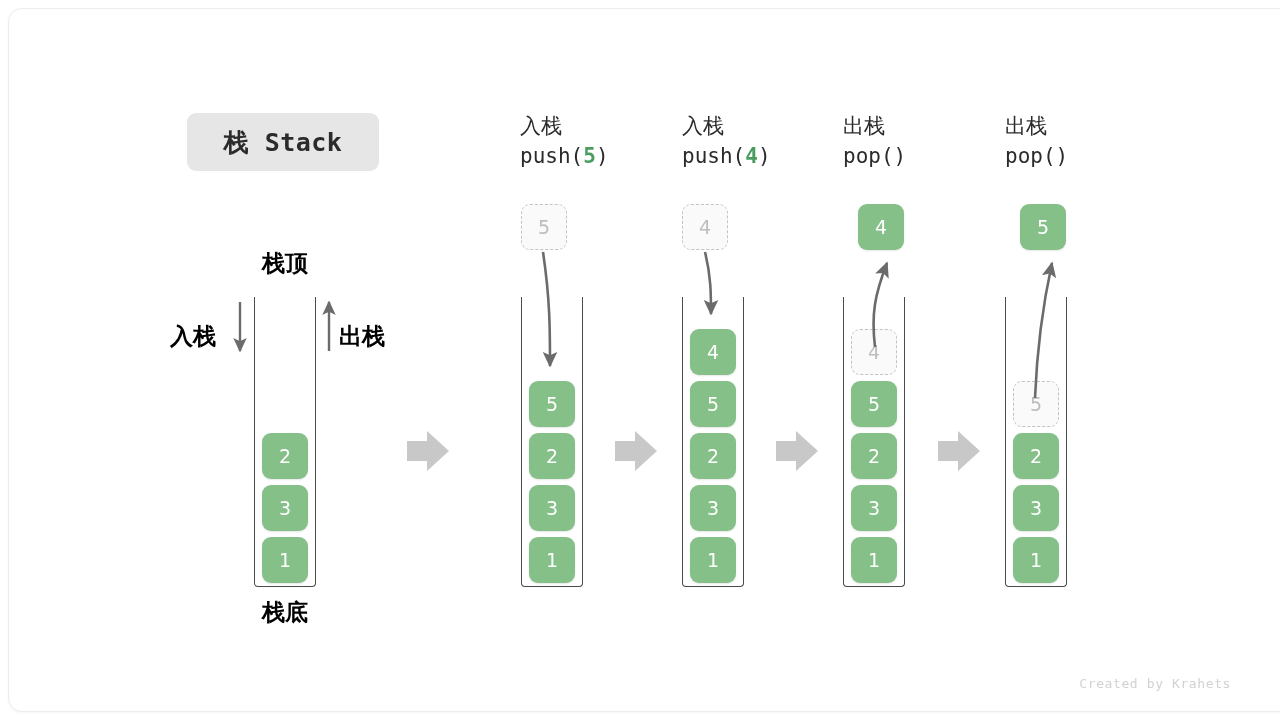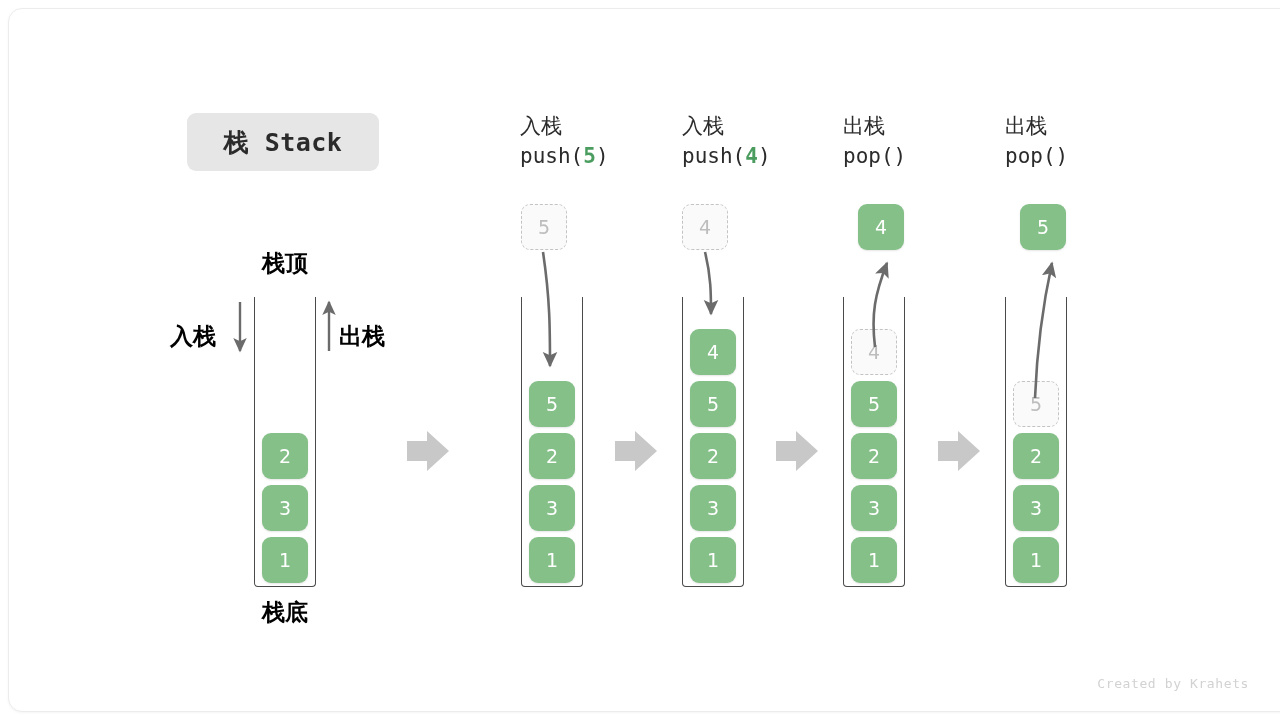--- a/index.html
+++ b/index.html
@@ -104,7 +104,7 @@
   
   .credit{
     position:absolute;
-    right:22px;bottom:20px;
+    right:40px;bottom:20px;
     font-family:"DejaVu Sans Mono","Liberation Mono",monospace;
     font-size:13px;
     color:#d2d2d2;

